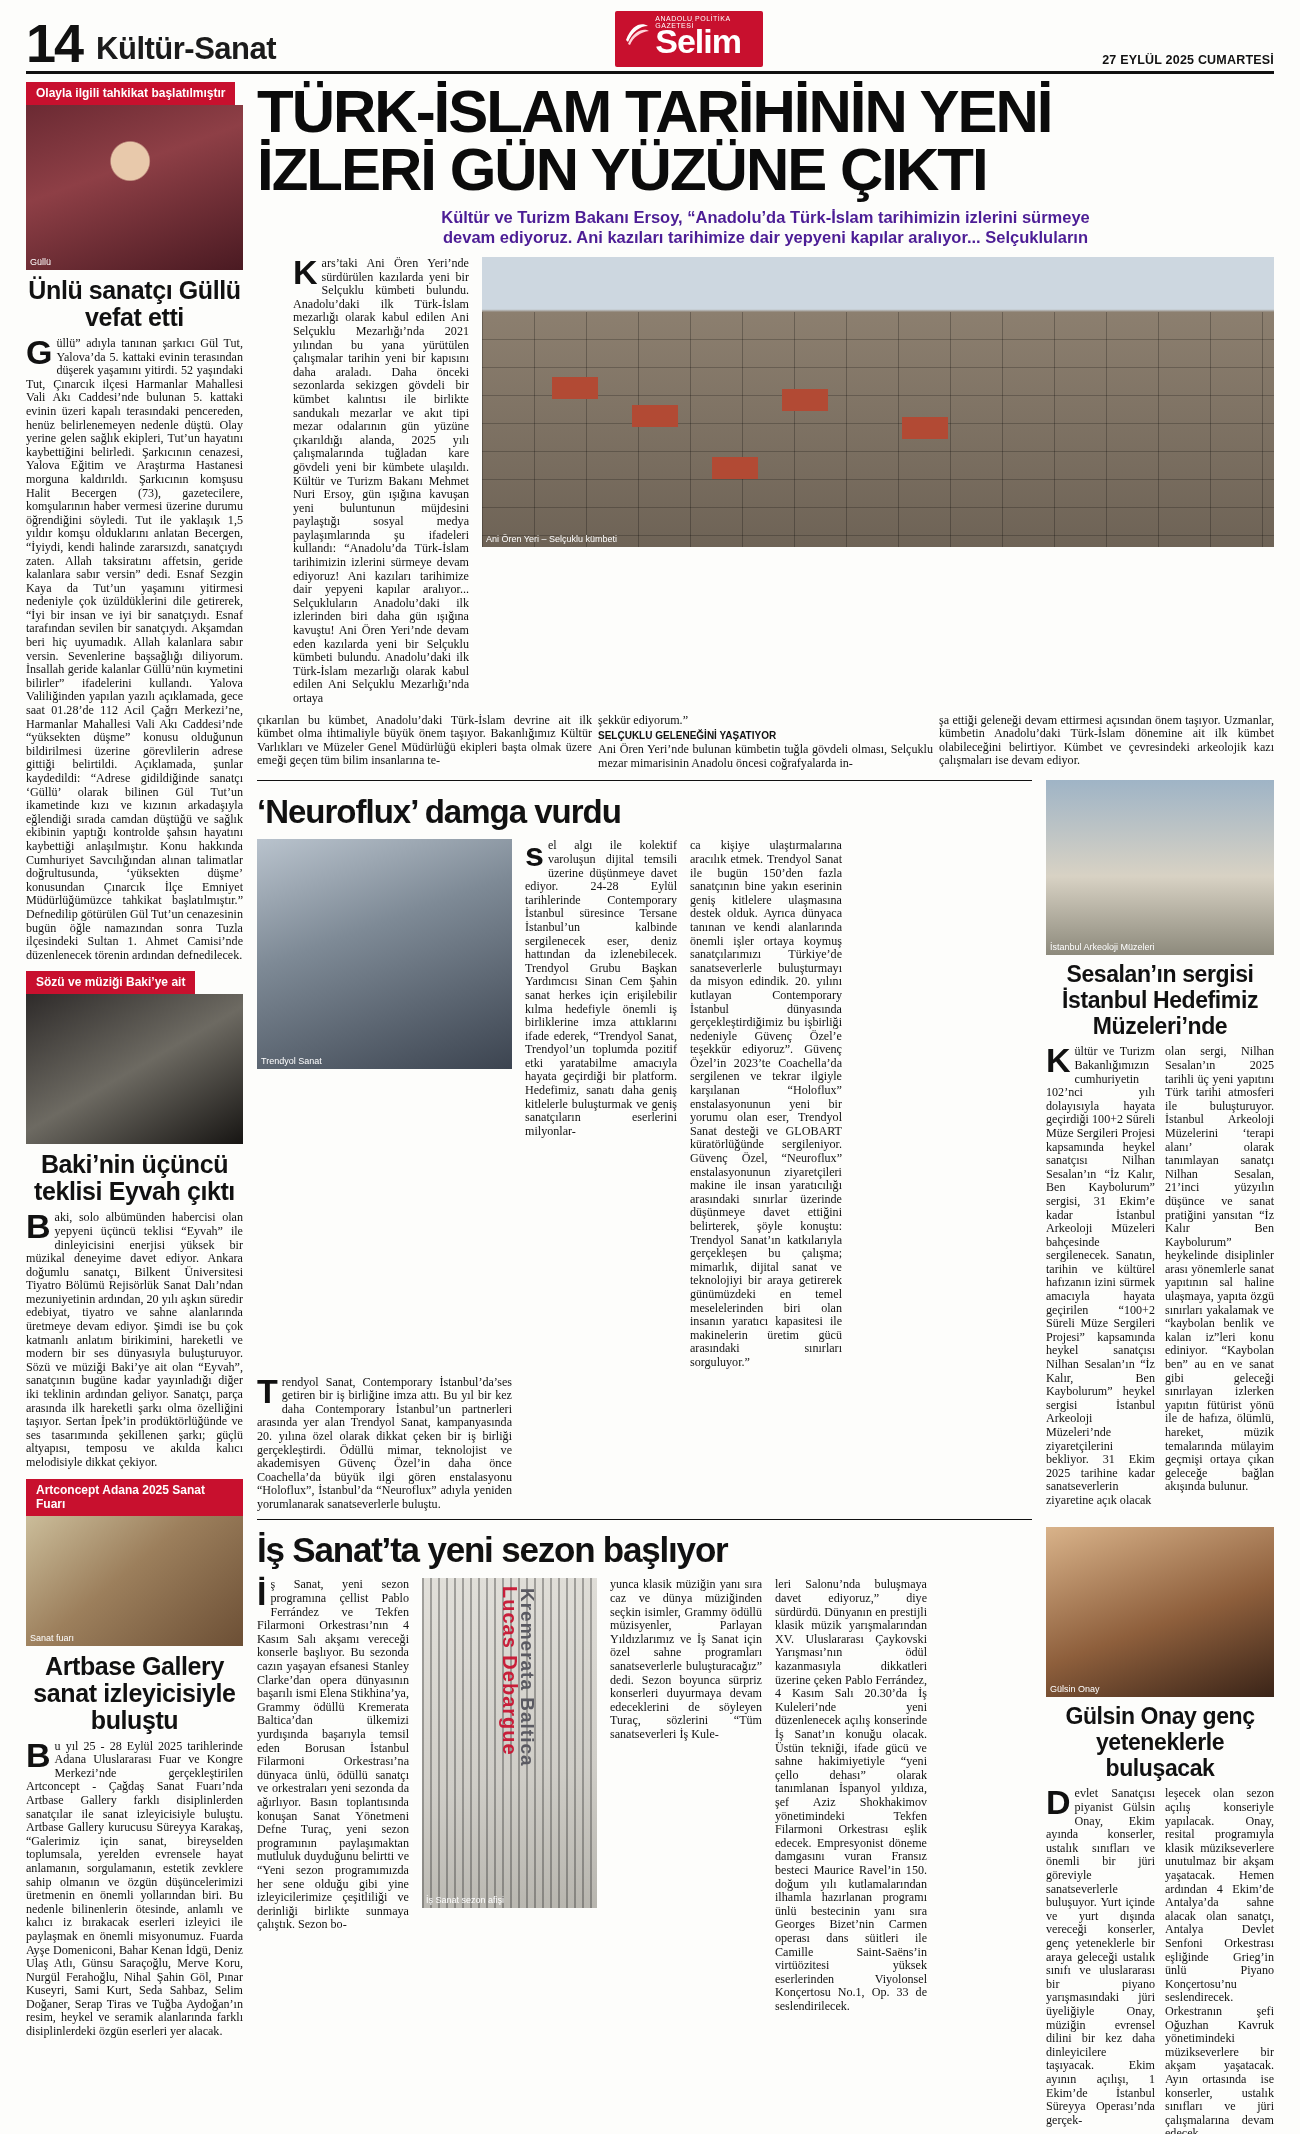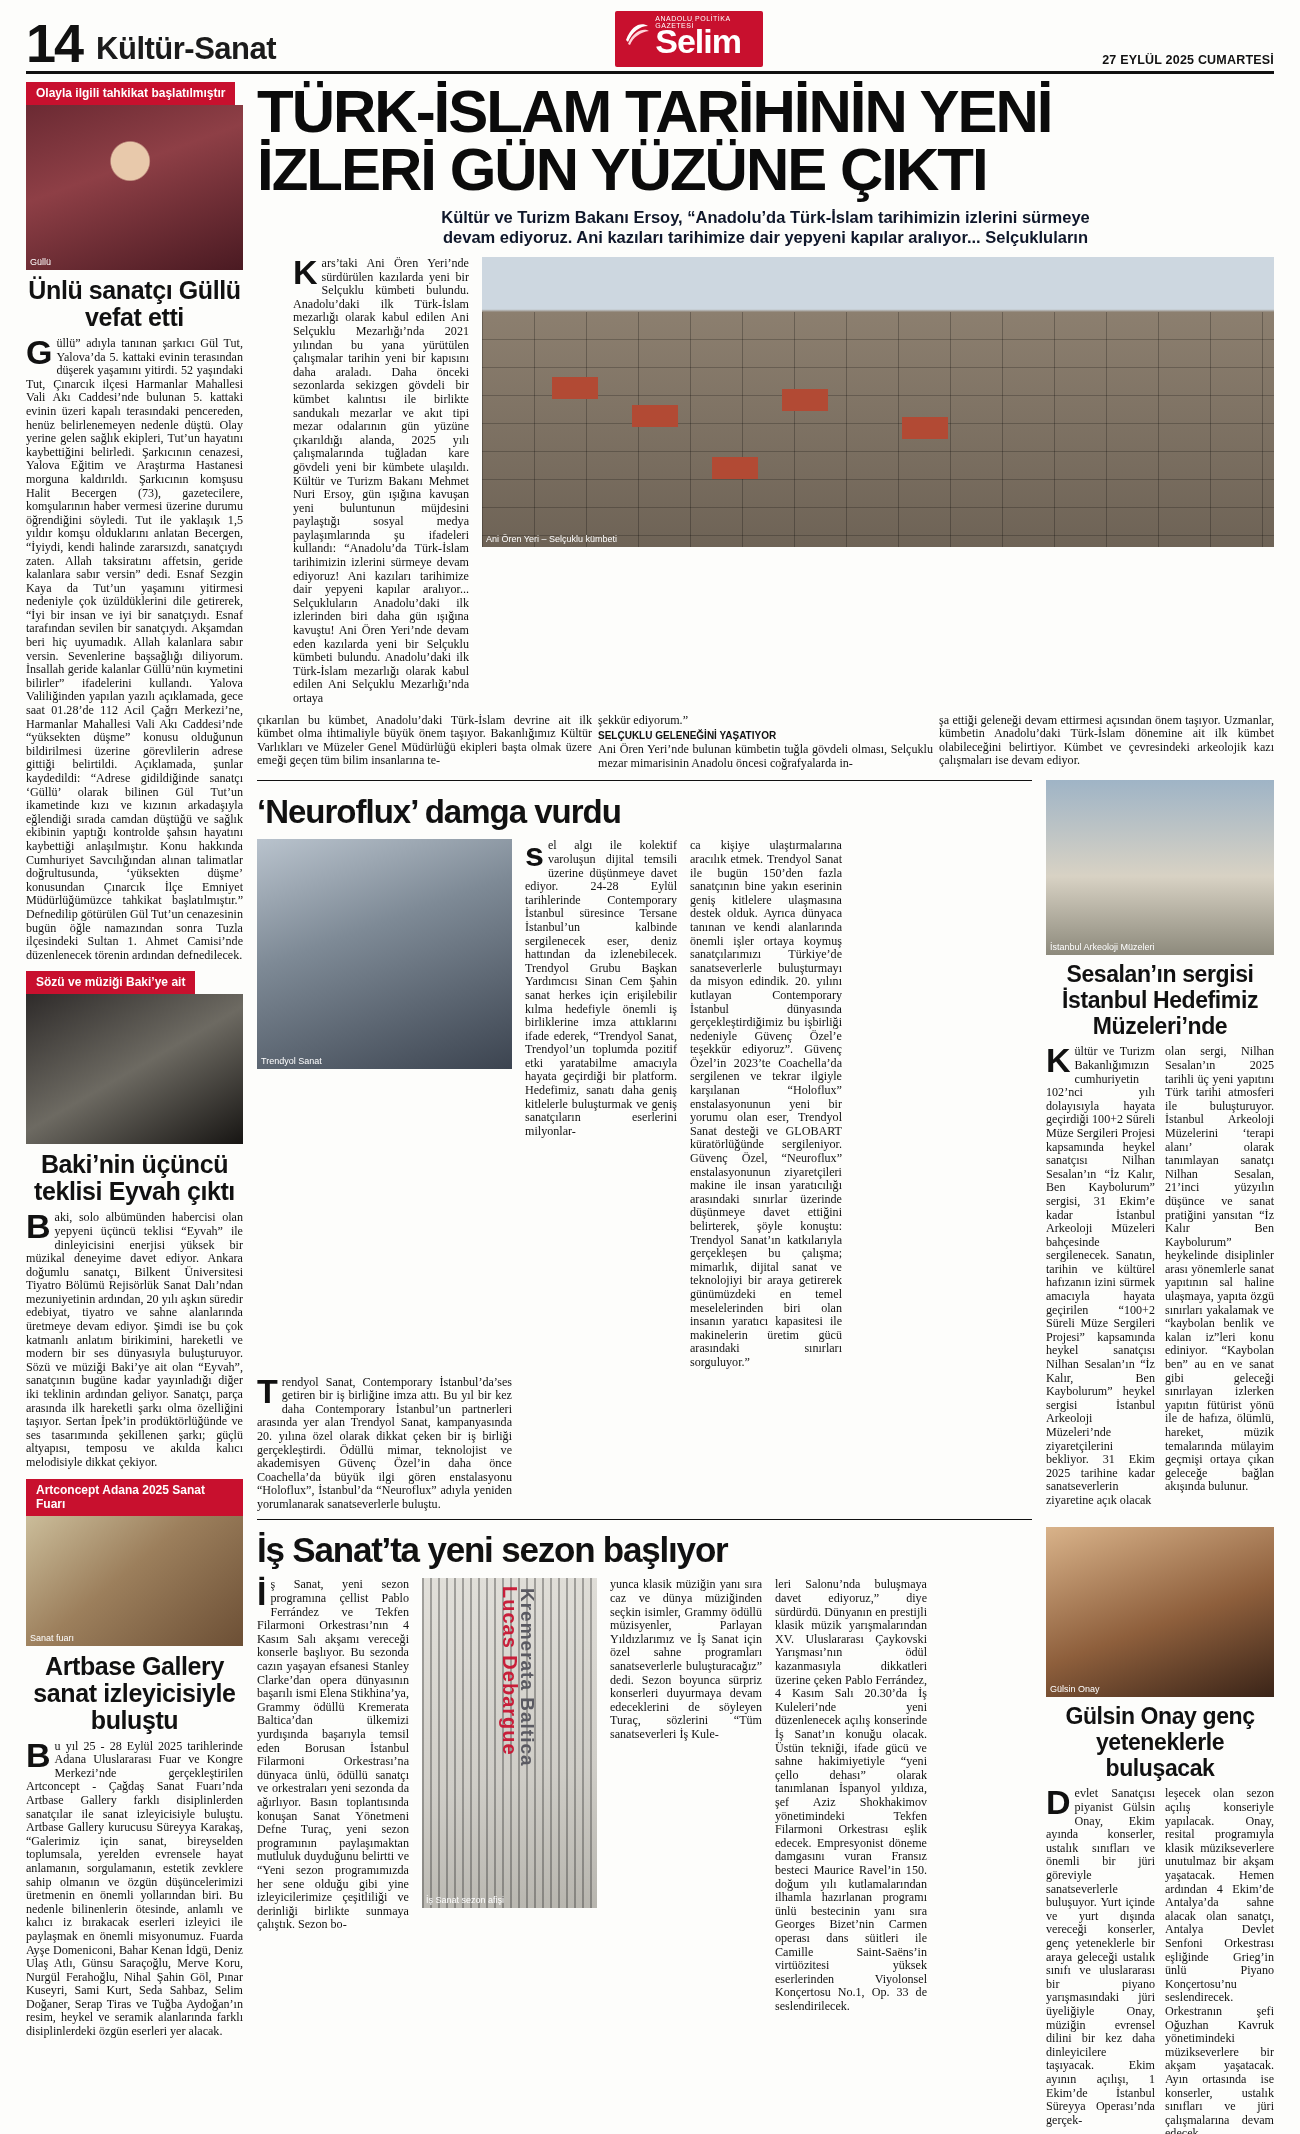--- a/index.html
+++ b/index.html
@@ -58,7 +58,7 @@
     font-family:"Liberation Sans", sans-serif; font-weight:bold;
     font-size:60px; line-height:56px; letter-spacing:-2px; color:#0b0b0b; margin:2px 0 0 0;
   }
-  .subhead { font-family:"Liberation Sans", sans-serif; font-size:16.5px; line-height:19.5px; font-weight:bold; margin-top:10px; color:#0f172a; }
+  .subhead { font-family:"Liberation Sans", sans-serif; font-size:16.5px; line-height:19.5px; font-weight:bold; margin-top:10px; color:#4c1d95; }
   .subhead .c { text-align:center; display:block; }
 
   .main-grid { display:flex; gap:13px; margin-top:10px; }

